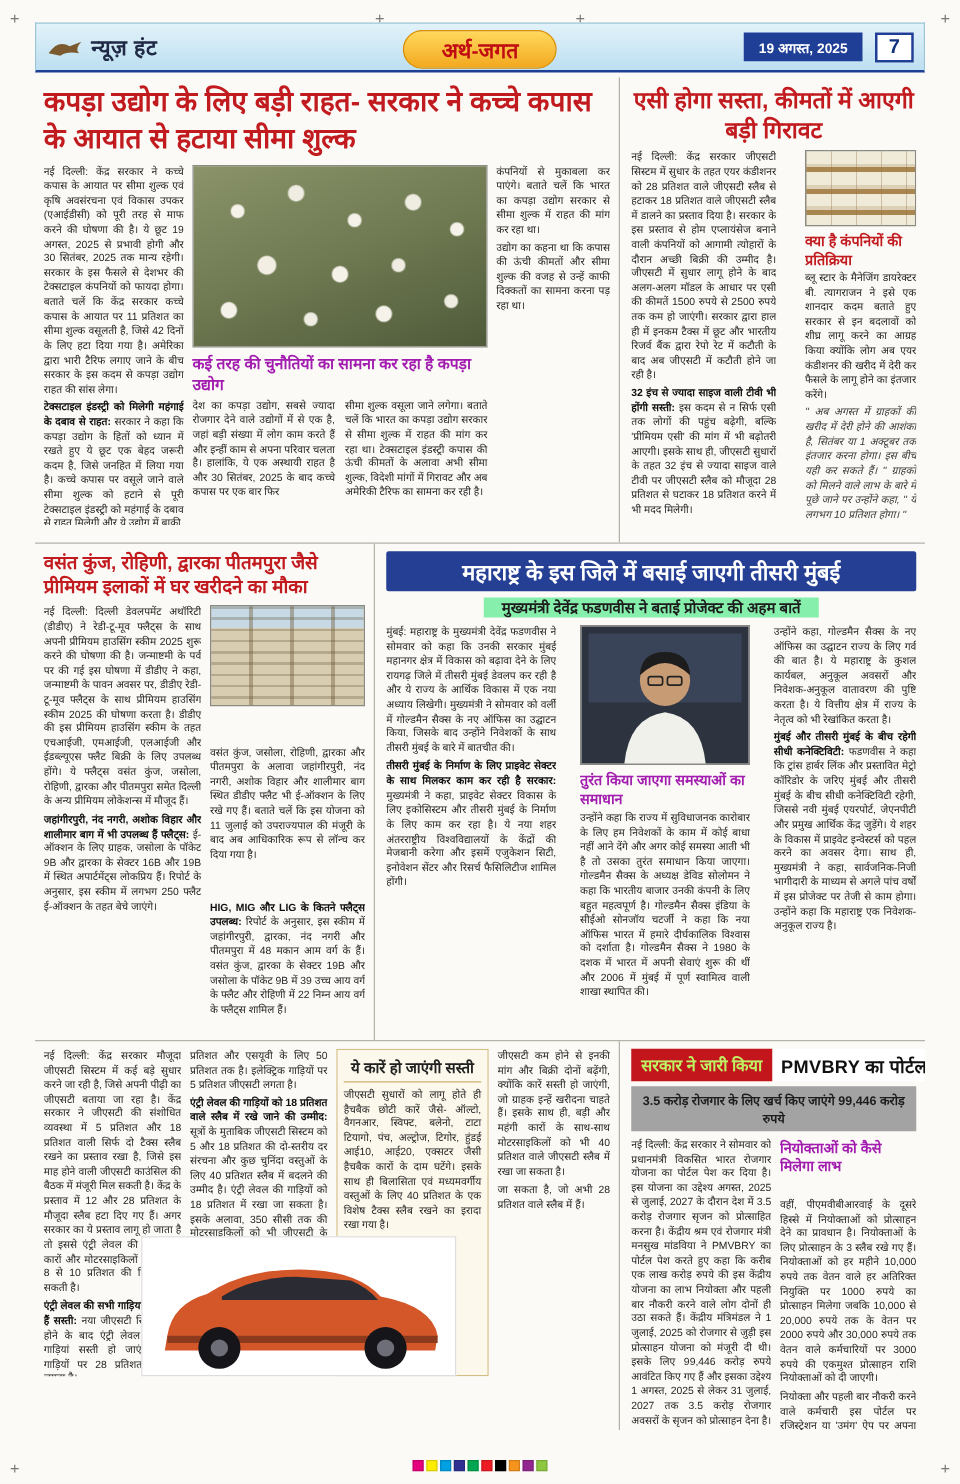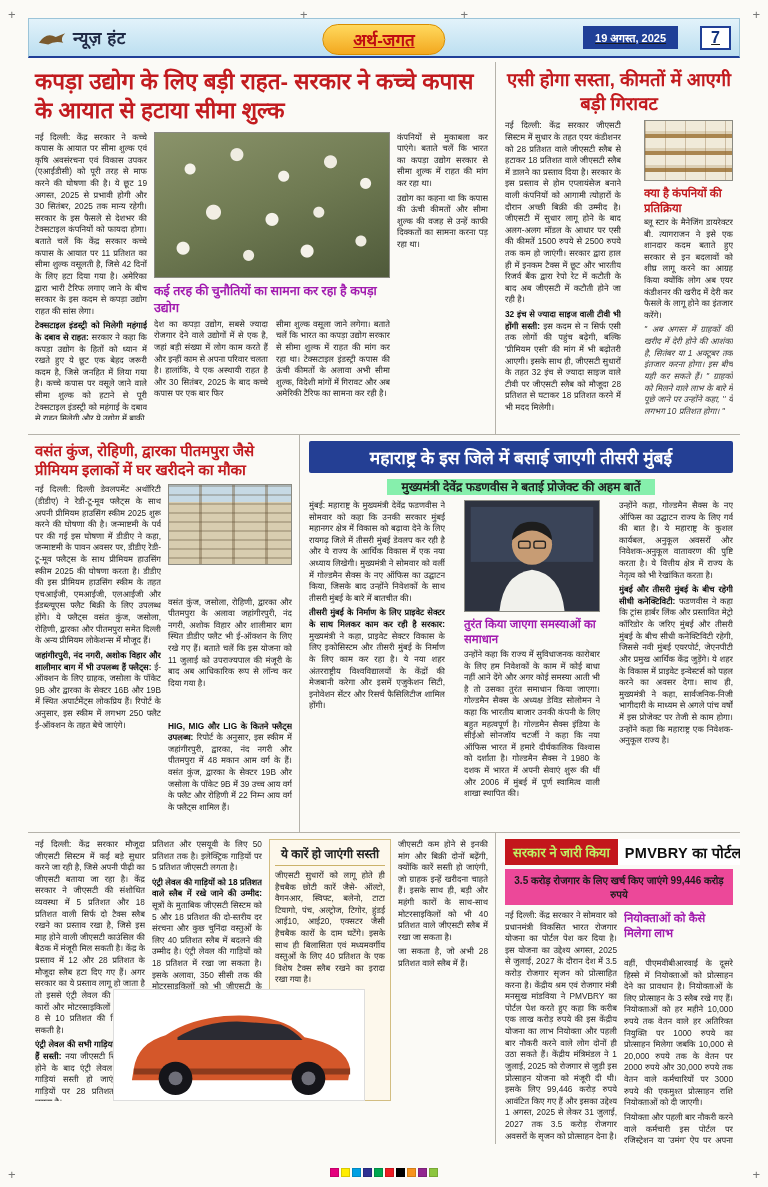--- a/index.html
+++ b/index.html
@@ -11,7 +11,7 @@
   .masthead{position:absolute;left:28px;right:28px;top:18px;height:40px;background:linear-gradient(#e2f2fa,#bcdff0);border:1px solid #9cc4d8;border-bottom:2px solid #1f3f97;display:flex;align-items:center;justify-content:space-between;padding:0 8px;}
   .logo-wrap{display:flex;align-items:center;gap:6px;}
   .paper-name{font-size:17px;font-weight:800;color:#202a46;letter-spacing:.5px;}
-  .section-pill{position:absolute;left:50%;top:5px;transform:translateX(-50%);background:linear-gradient(#ffd95e,#f3a81f);border:1px solid #d98e00;border-radius:16px;padding:3px 30px;font-size:17px;font-weight:800;color:#c00d12;white-space:nowrap;text-decoration:underline;}
+  .section-pill{position:absolute;left:50%;top:5px;transform:translateX(-50%);background:linear-gradient(#ffd95e,#f3a81f);border:1px solid #d98e00;border-radius:16px;padding:3px 30px;font-size:17px;font-weight:800;color:#c00d12;white-space:nowrap;}
   .mast-right{display:flex;align-items:flex-start;gap:22px;text-decoration:underline;}
   .issue-date{background:#1f3f97;color:#fff;font-size:11px;font-weight:700;padding:4px 12px;}
   .page-num{background:#fff;border:2px solid #1f3f97;color:#13337e;font-weight:800;font-size:16px;padding:1px 9px;}

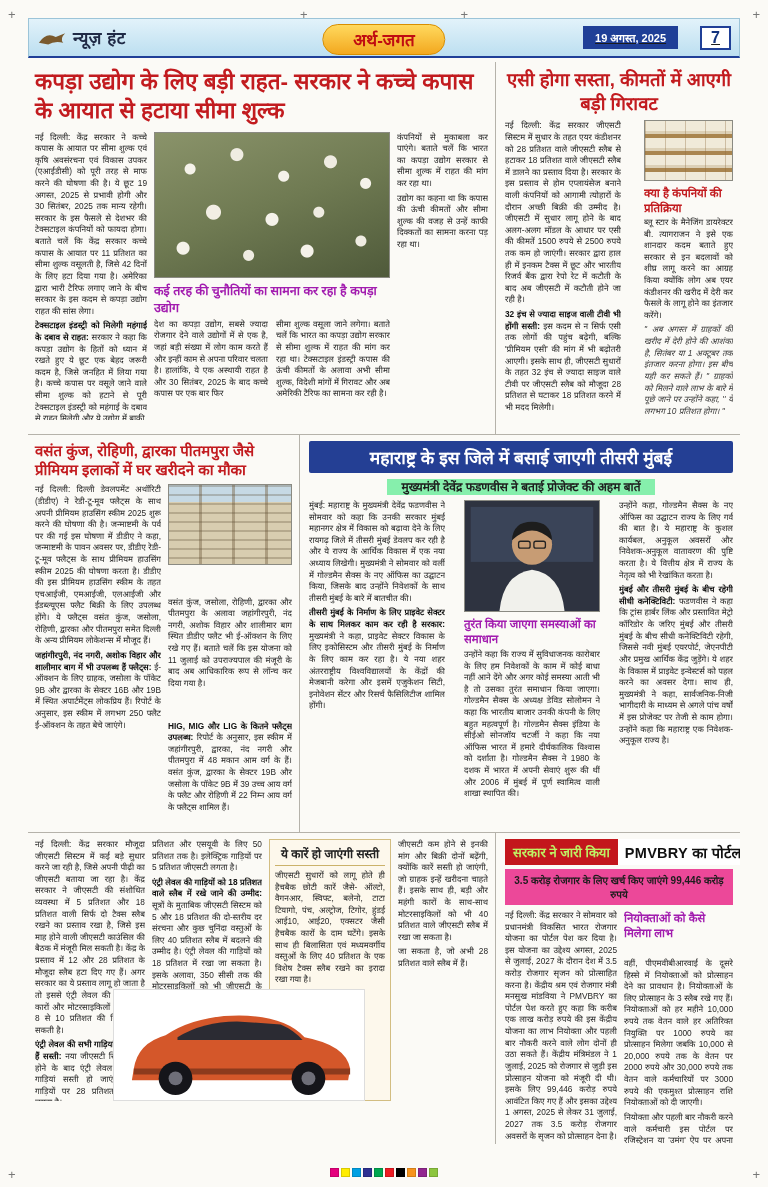--- a/index.html
+++ b/index.html
@@ -12,7 +12,7 @@
   .logo-wrap{display:flex;align-items:center;gap:6px;}
   .paper-name{font-size:17px;font-weight:800;color:#202a46;letter-spacing:.5px;}
   .section-pill{position:absolute;left:50%;top:5px;transform:translateX(-50%);background:linear-gradient(#ffd95e,#f3a81f);border:1px solid #d98e00;border-radius:16px;padding:3px 30px;font-size:17px;font-weight:800;color:#c00d12;white-space:nowrap;}
-  .mast-right{display:flex;align-items:flex-start;gap:22px;text-decoration:underline;}
+  .mast-right{display:flex;align-items:flex-start;gap:10px;}
   .issue-date{background:#1f3f97;color:#fff;font-size:11px;font-weight:700;padding:4px 12px;}
   .page-num{background:#fff;border:2px solid #1f3f97;color:#13337e;font-weight:800;font-size:16px;padding:1px 9px;}
   

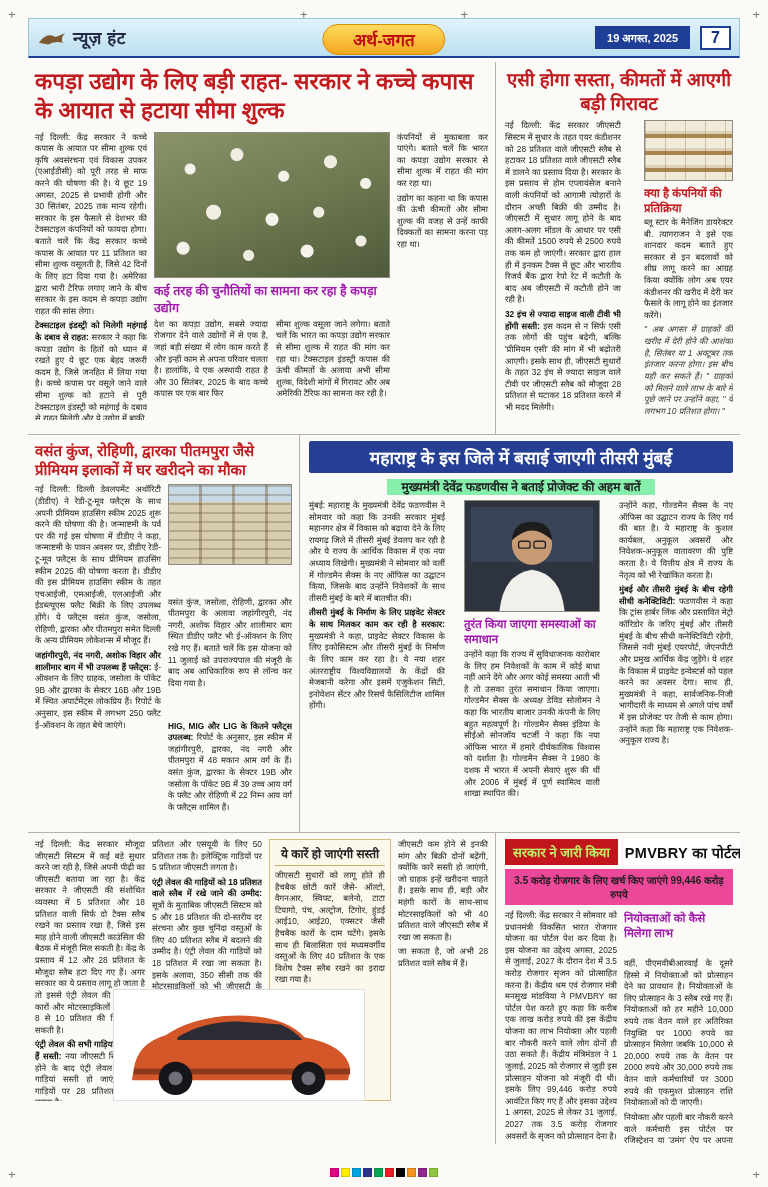--- a/index.html
+++ b/index.html
@@ -97,7 +97,7 @@
   .pmvbry-banner{display:flex;align-items:stretch;margin-bottom:4px;}
   .pmvbry-red{background:#c3161c;color:#bef264;font-weight:800;font-size:13px;padding:4px 8px;white-space:nowrap;}
   .pmvbry-dark{background:#fff;color:#101010;font-weight:800;font-size:14.5px;padding:3px 0 3px 7px;white-space:nowrap;letter-spacing:.3px;}
-  .pmvbry-sub{background:#ec4899;color:#1d1d1d;font-weight:800;font-size:10px;text-align:center;padding:4px 2px;margin-bottom:5px;}
+  .pmvbry-sub{background:#a3a3a3;color:#1d1d1d;font-weight:800;font-size:10px;text-align:center;padding:4px 2px;margin-bottom:5px;}
   .pmvbry-cols{display:flex;gap:7px;height:238px;}
   .pm-c1{width:112px;}
   .pm-c2{flex:1;}

